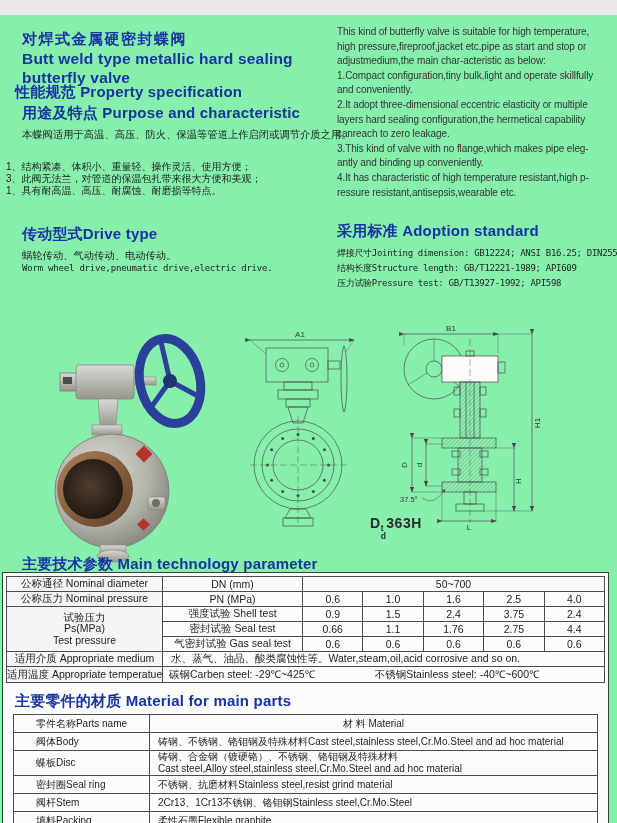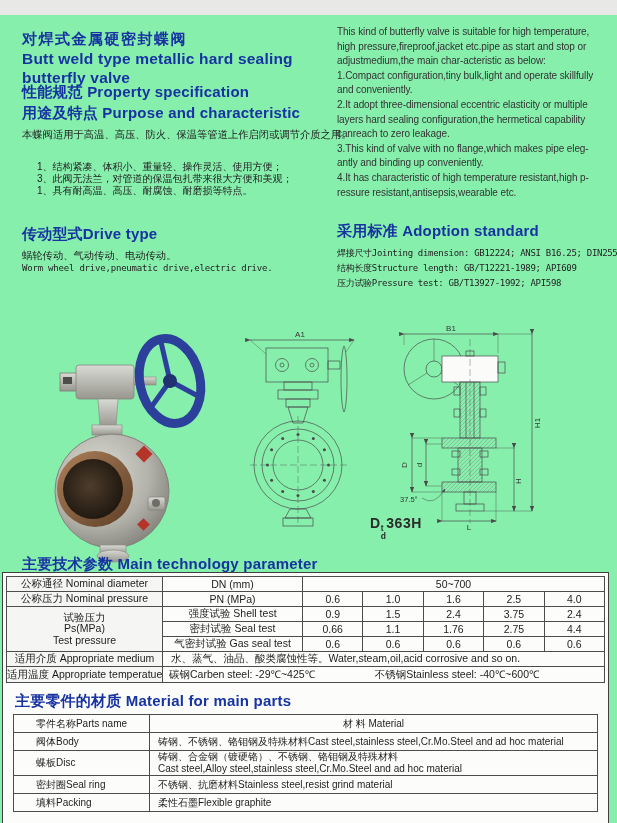--- a/index.html
+++ b/index.html
@@ -71,7 +71,7 @@
     <div class="title-en blue">butterfly valve</div>
   </div>
 
-  <div class="abs sec-heading blue" style="left:22px; top:68px;">性能规范 Property specification</div>
+  <div class="abs sec-heading blue" style="left:15px; top:68px;">性能规范 Property specification</div>
   <div class="abs sec-heading blue" style="left:22px; top:89px;">用途及特点 Purpose and characteristic</div>
 
   <div class="abs zh-body" style="left:22px; top:113px;">

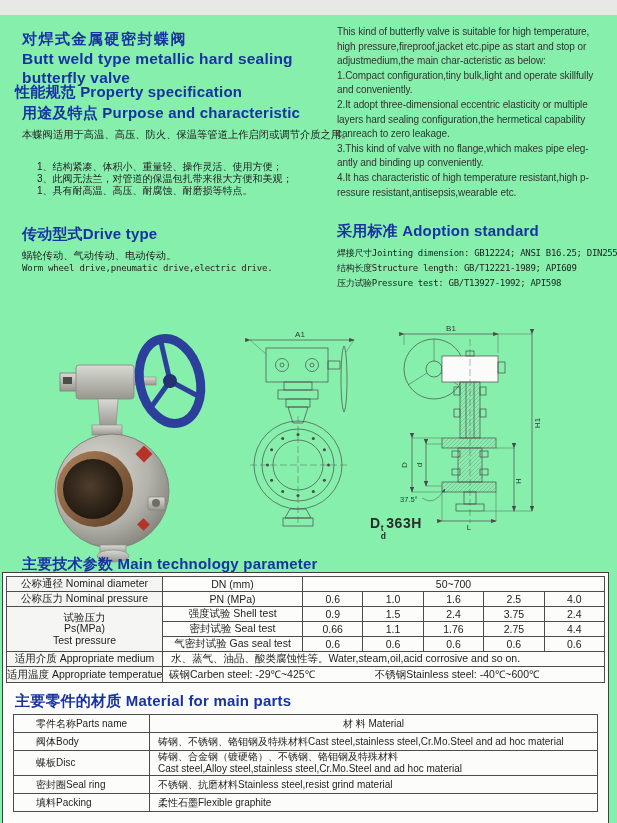--- a/index.html
+++ b/index.html
@@ -78,7 +78,7 @@
     <div>本蝶阀适用于高温、高压、防火、保温等管道上作启闭或调节介质之用。</div>
   </div>
 
-  <div class="abs zh-list" style="left:37px; top:146px;">
+  <div class="abs zh-list" style="left:6px; top:146px;">
     <div>1、结构紧凑、体积小、重量轻、操作灵活、使用方便；</div>
     <div>3、此阀无法兰，对管道的保温包扎带来很大方便和美观；</div>
     <div>1、具有耐高温、高压、耐腐蚀、耐磨损等特点。</div>

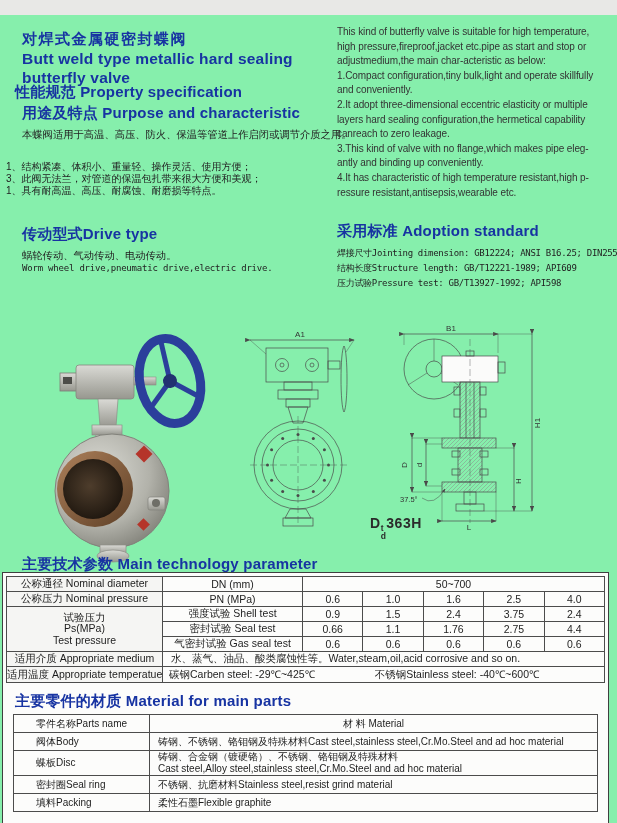--- a/index.html
+++ b/index.html
@@ -384,6 +384,10 @@
         <td class="mat">不锈钢、抗磨材料Stainless steel,resist grind material</td>
       </tr>
       <tr>
+        <td class="part">阀杆Stem</td>
+        <td class="mat">2Cr13、1Cr13不锈钢、铬钼钢Stainless steel,Cr.Mo.Steel</td>
+      </tr>
+      <tr>
         <td class="part">填料Packing</td>
         <td class="mat">柔性石墨Flexible graphite</td>
       </tr>

